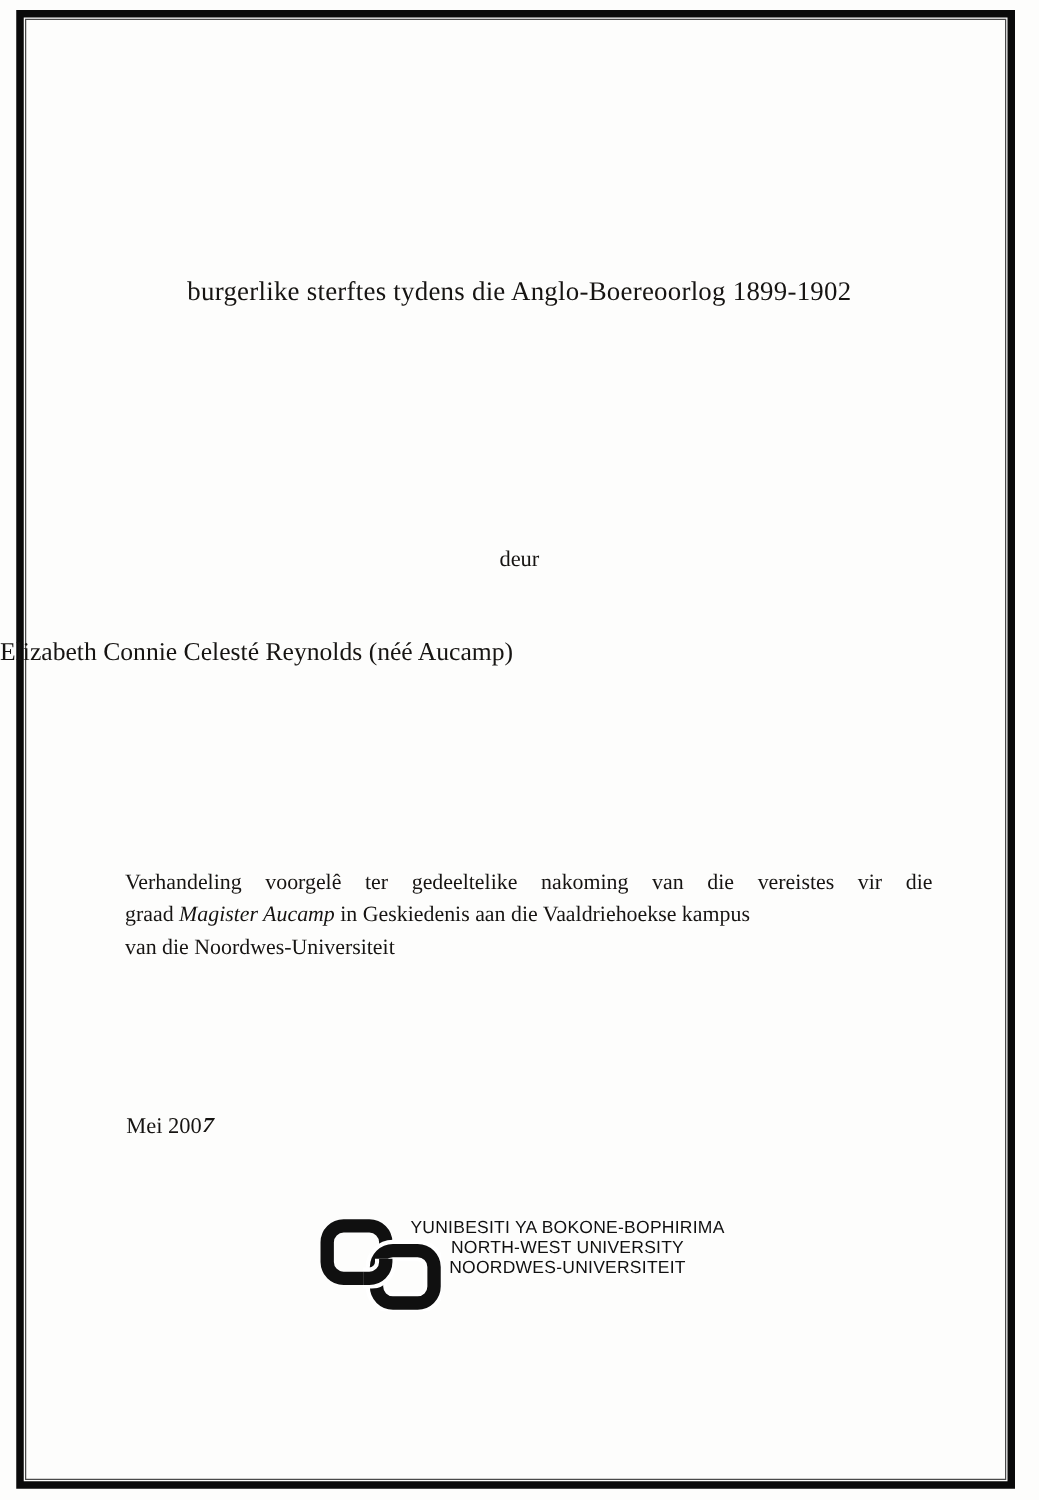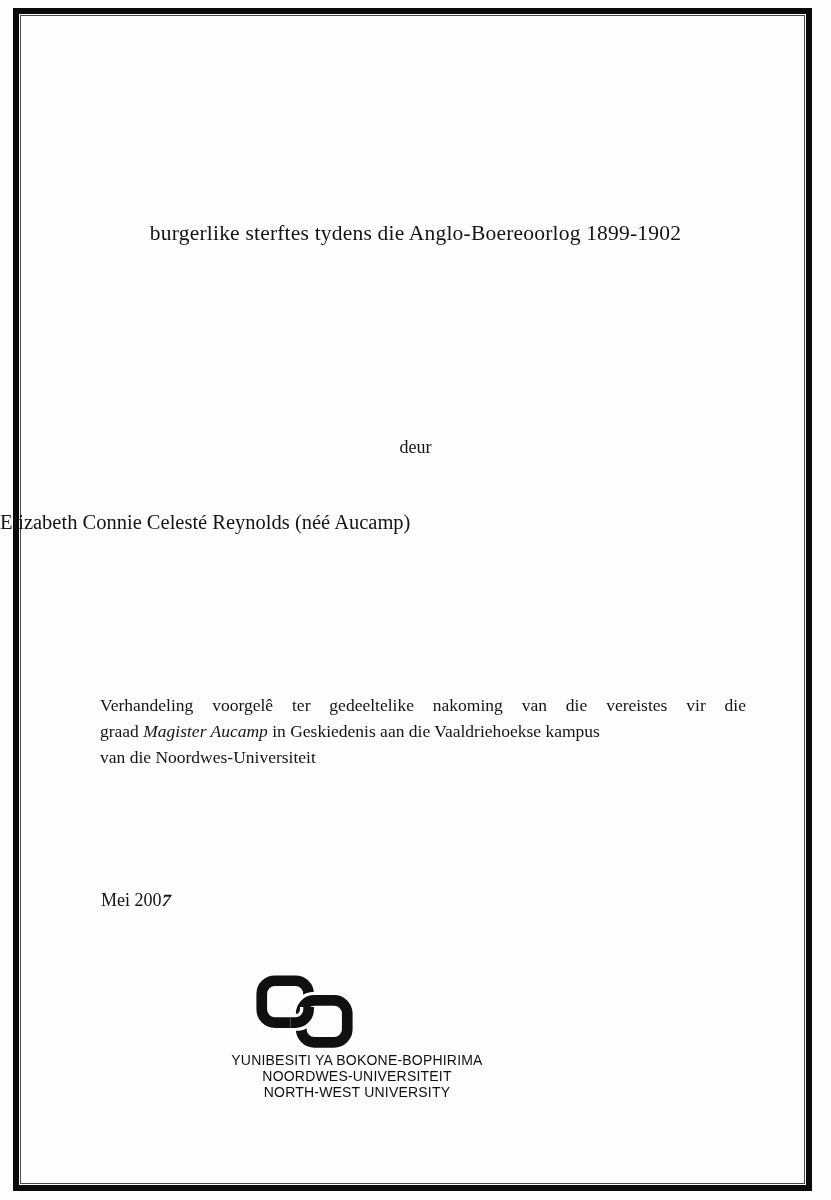--- a/index.html
+++ b/index.html
@@ -99,7 +99,6 @@
     top: 970px;
     display: flex;
     align-items: flex-start;
-    flex-direction: column;
   }
   .logo-mark { display: block; }
   .logo-text {

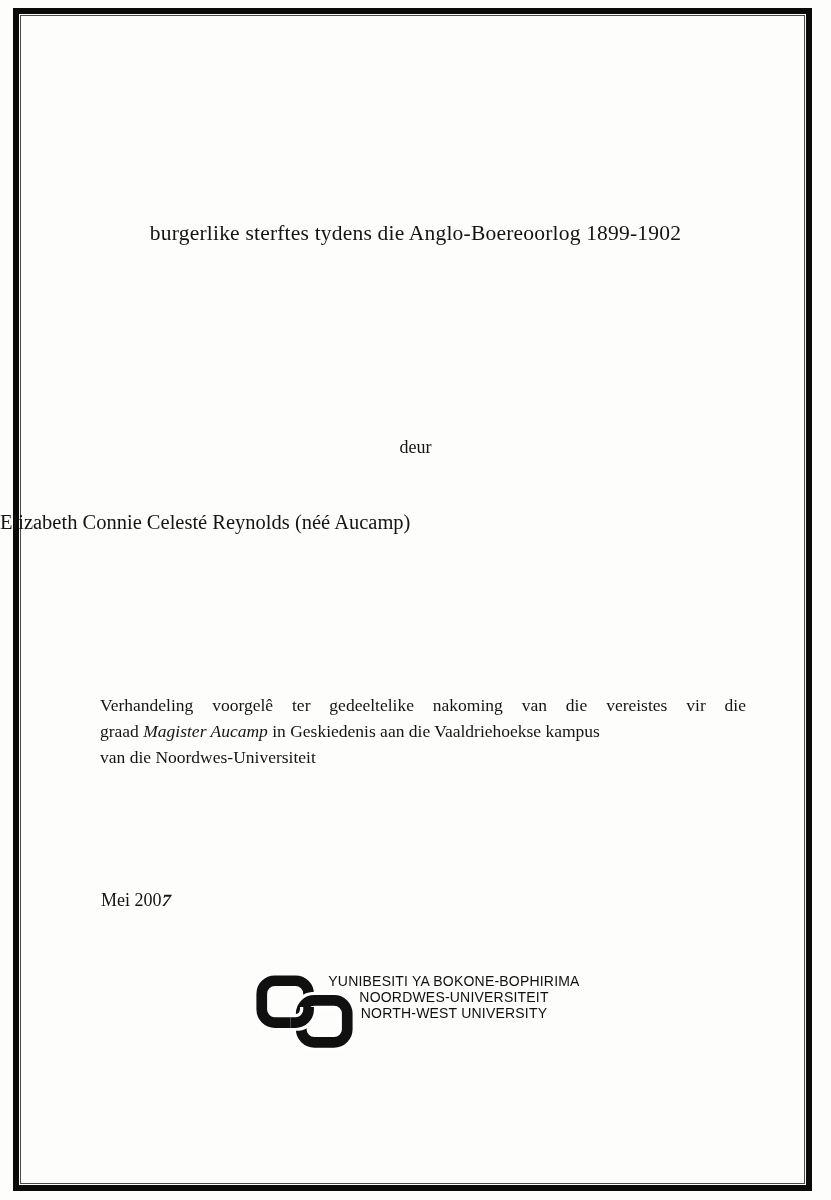--- a/index.html
+++ b/index.html
@@ -163,8 +163,8 @@
       </svg>
       <div class="logo-text">
         <div>YUNIBESITI YA BOKONE-BOPHIRIMA</div>
+        <div>NORTH-WEST UNIVERSITY</div>
         <div>NOORDWES-UNIVERSITEIT</div>
-        <div>NORTH-WEST UNIVERSITY</div>
       </div>
     </div>
 

